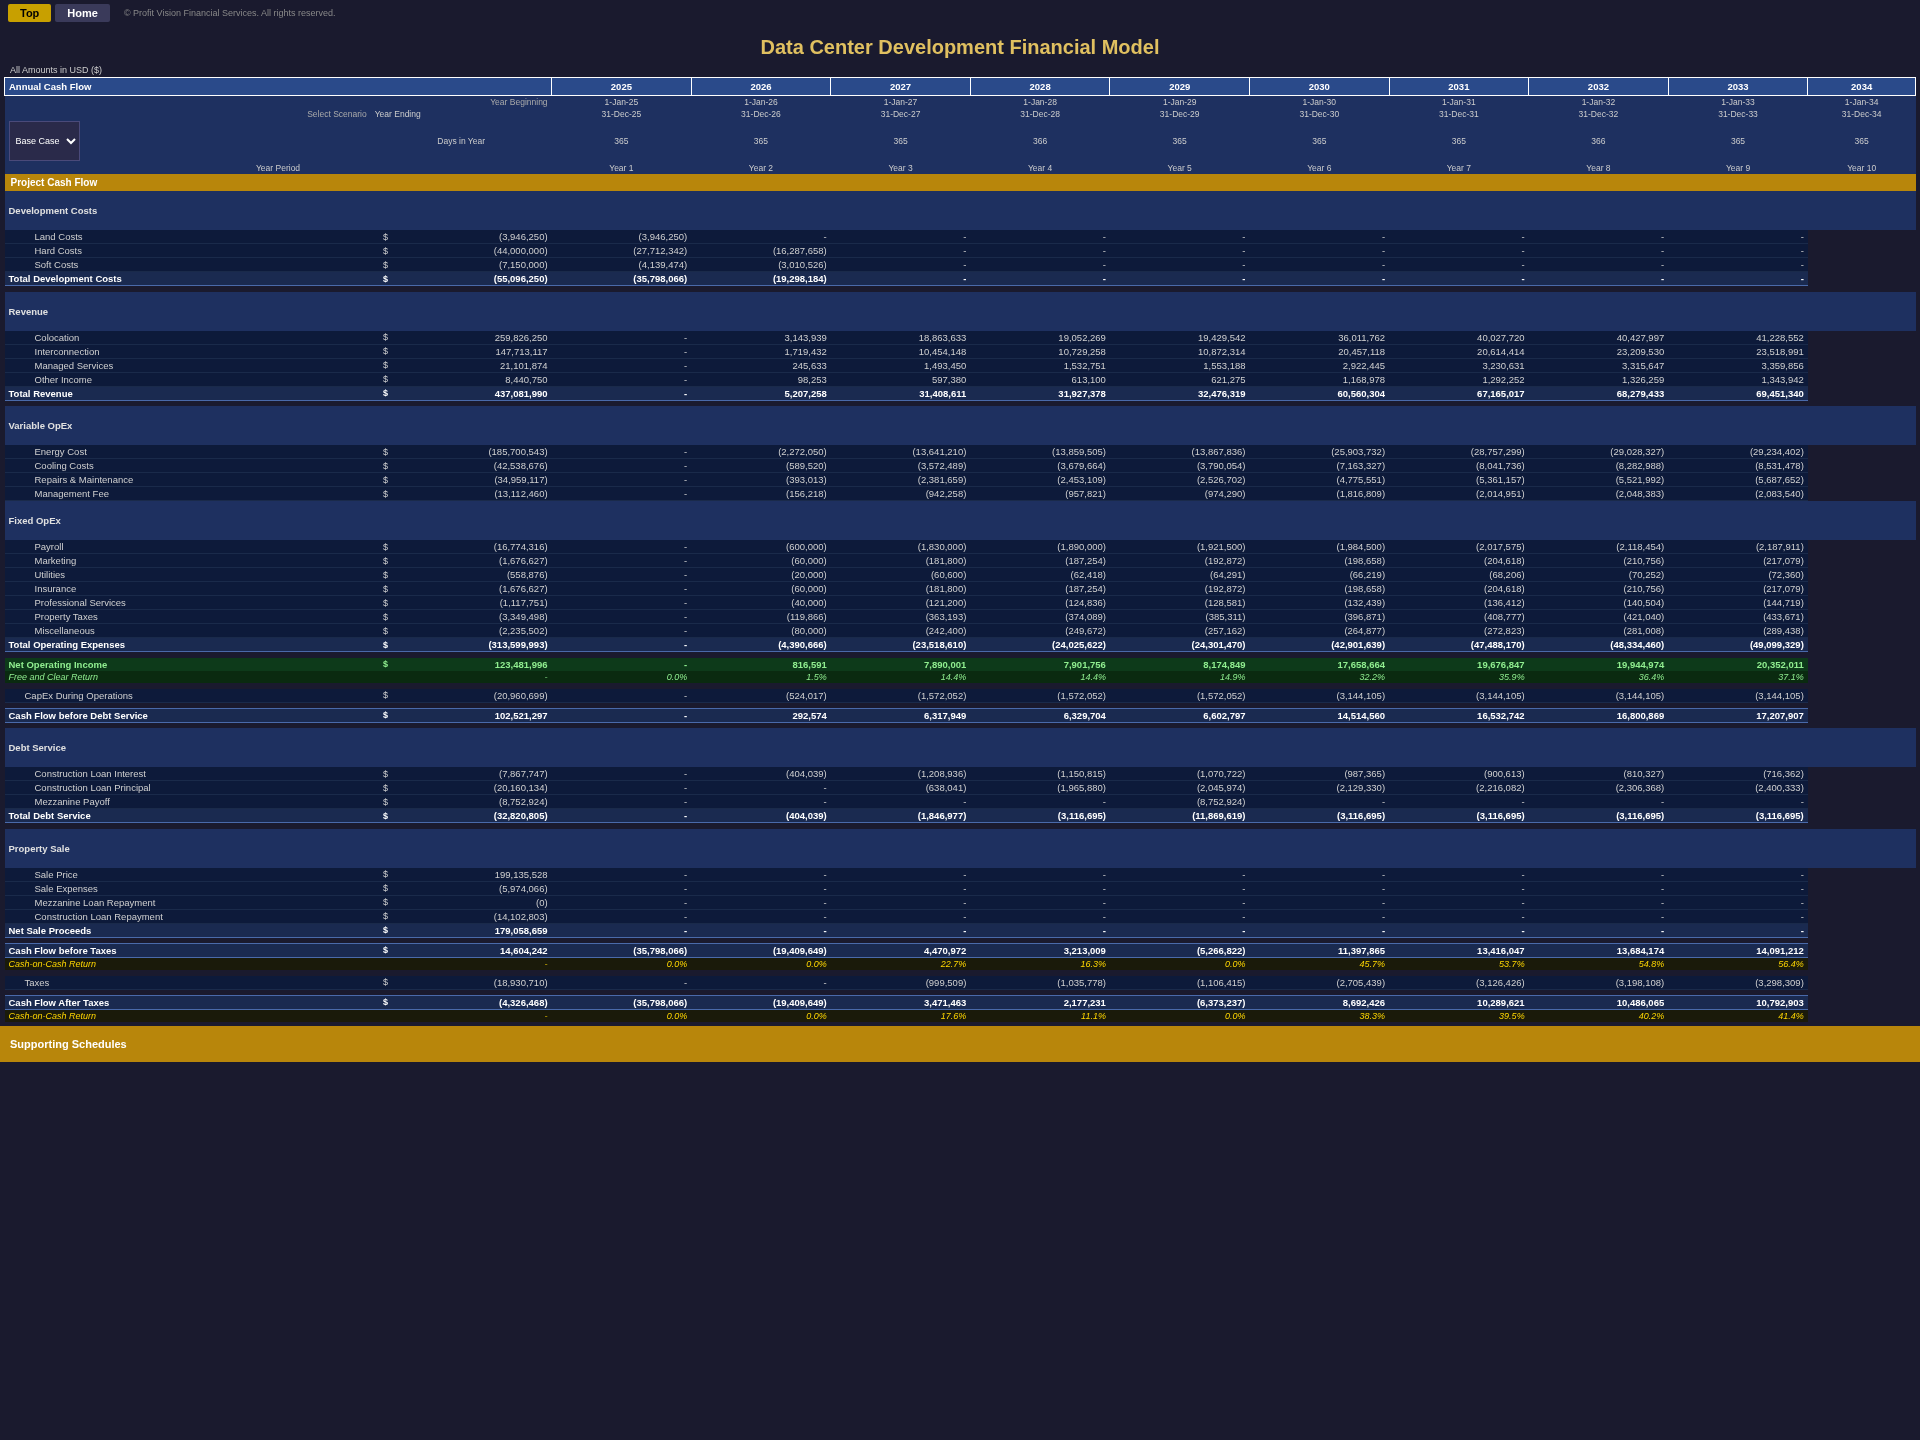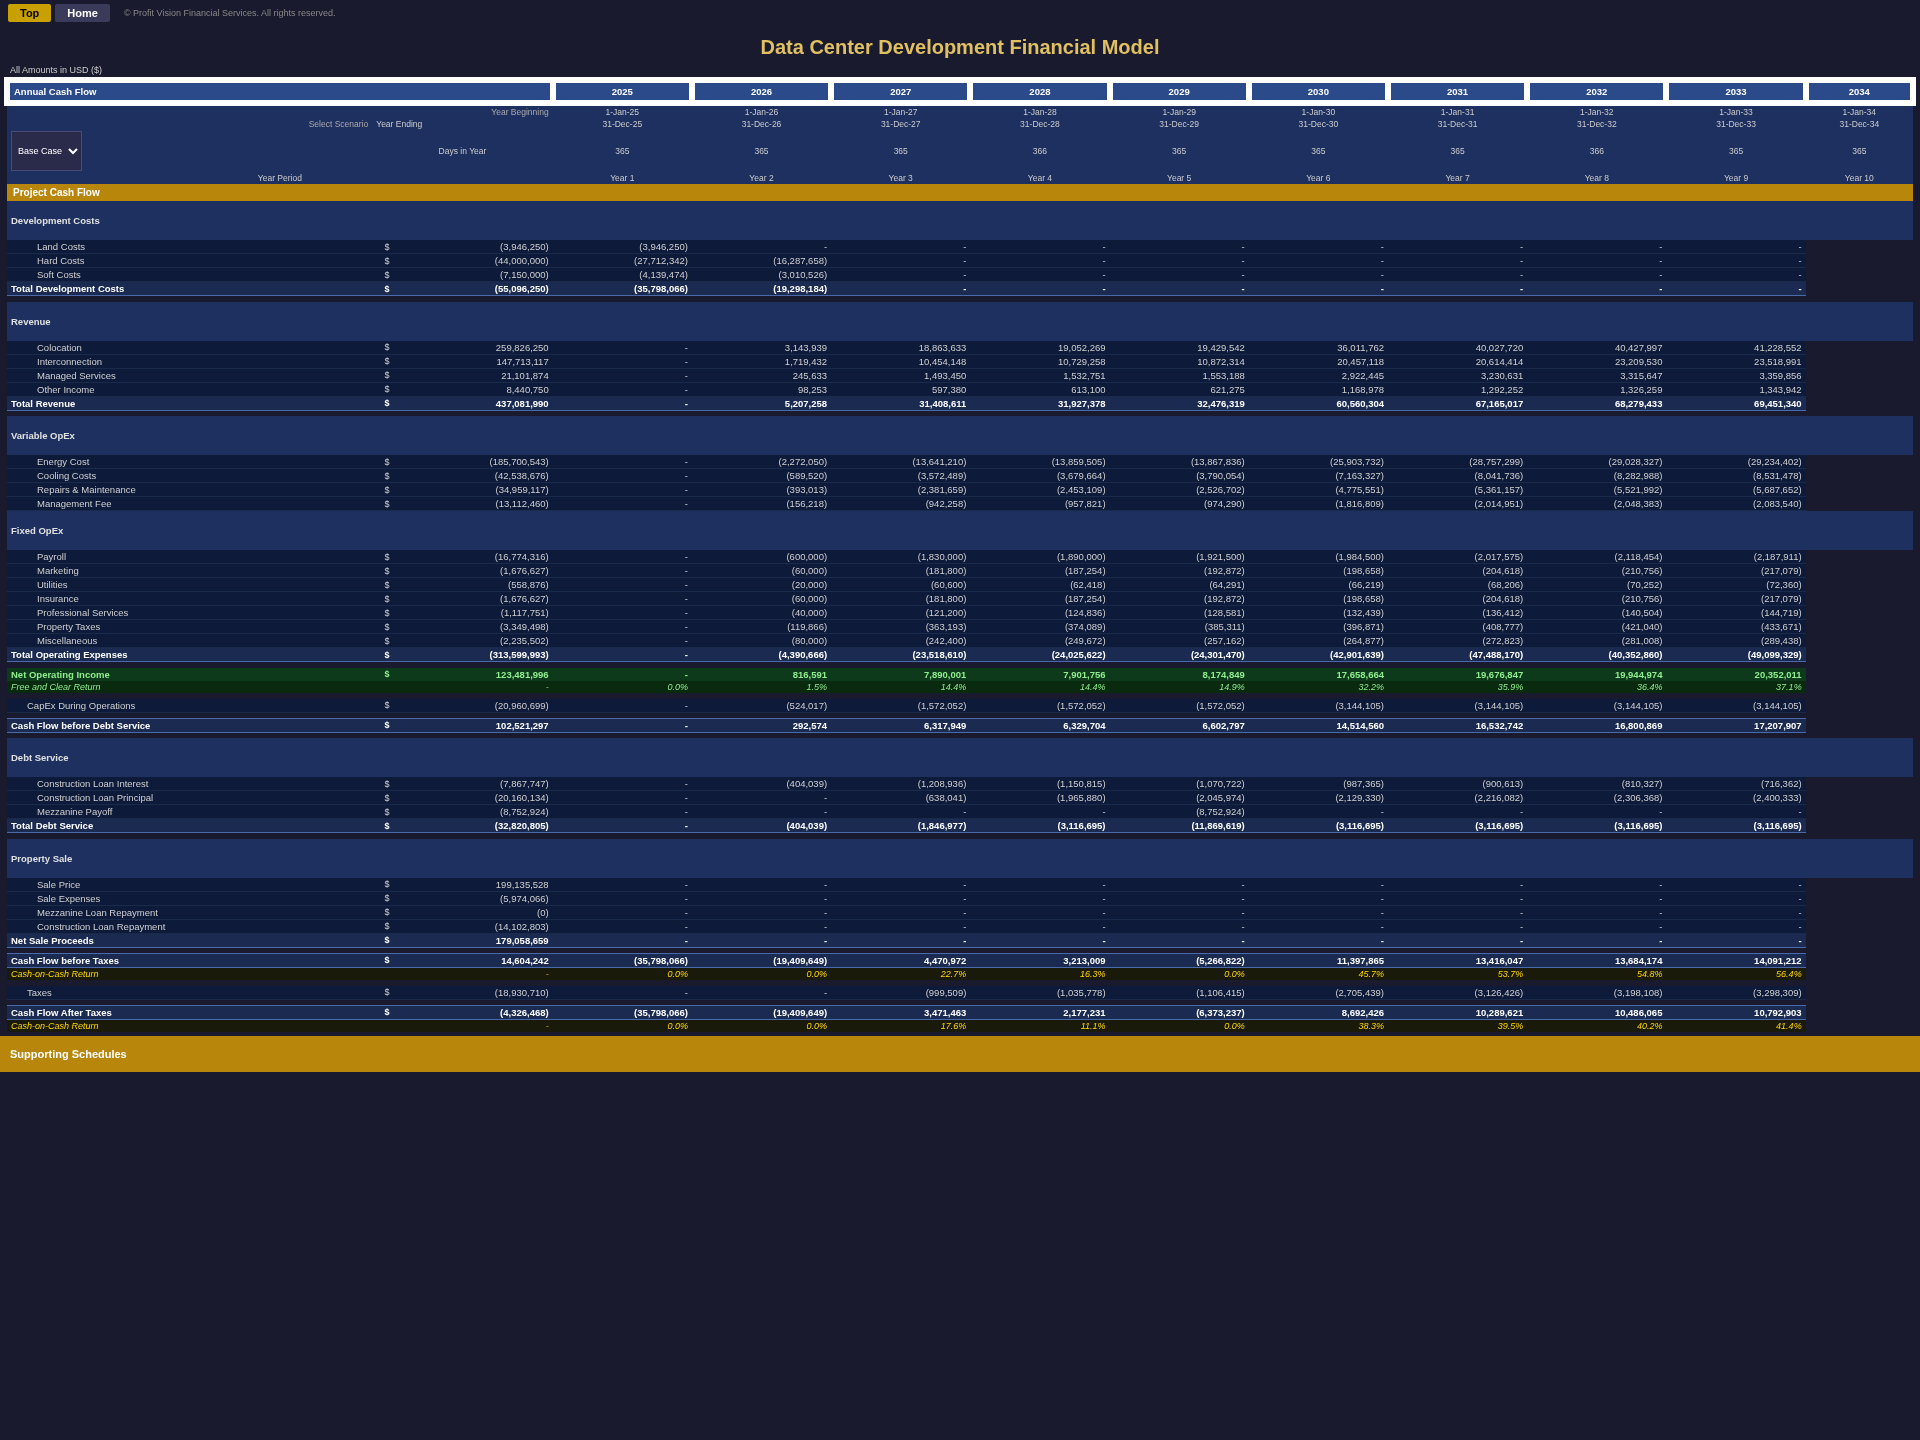--- a/index.html
+++ b/index.html
@@ -63,7 +63,7 @@
       text-align: center;
       font-weight: bold;
       padding: 3px 4px;
-      border: 6px solid #ffffff;
+      border: 1px solid #ffffff;
     }
     .header-row th.left-col { text-align: left; }
 

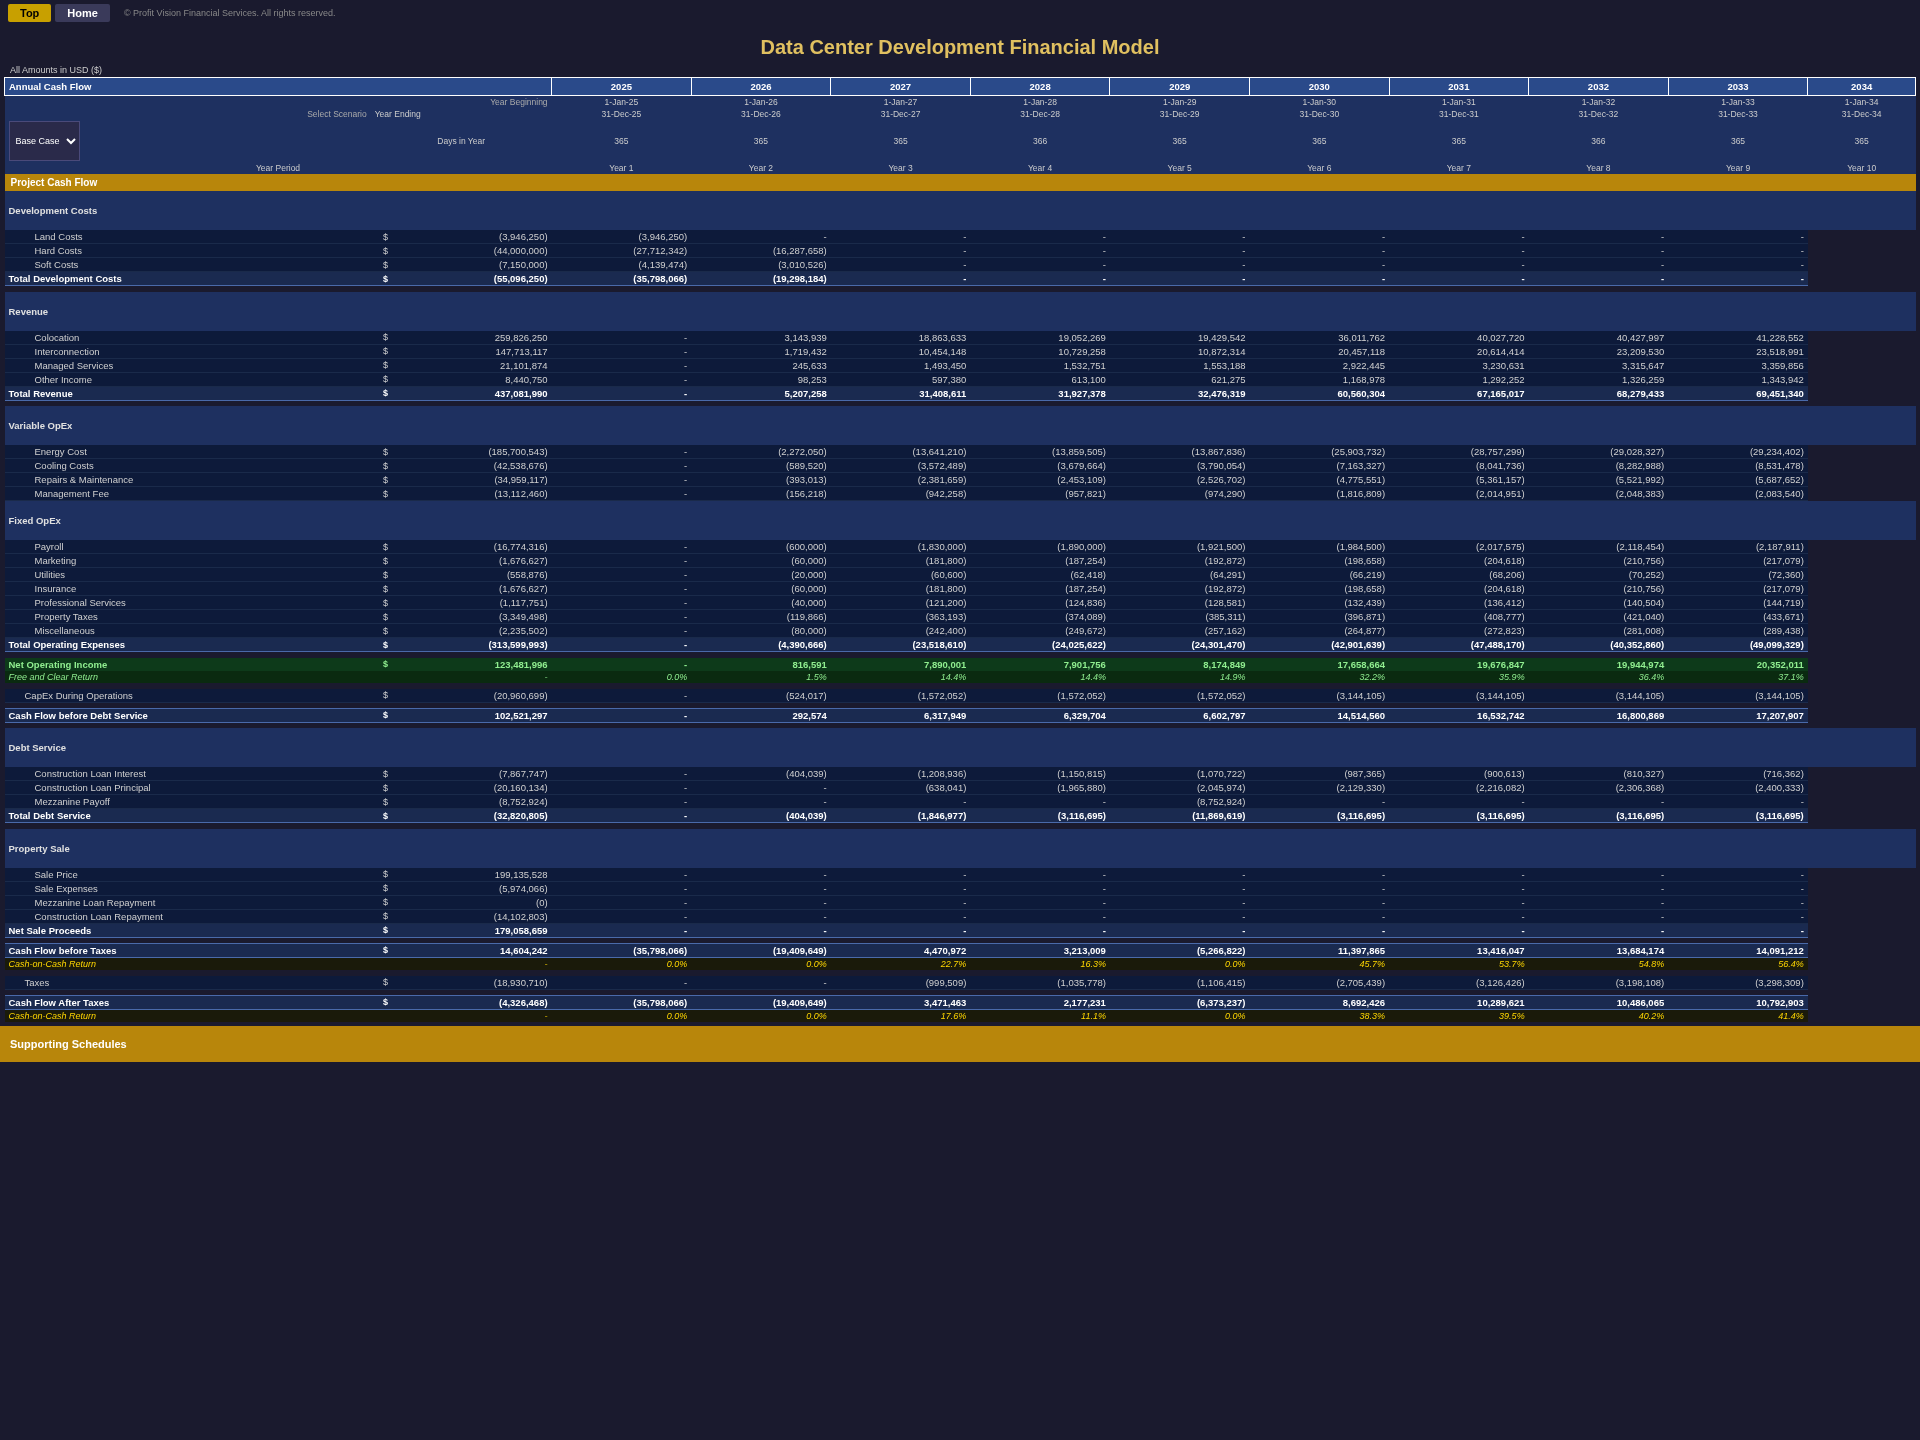--- a/index.html
+++ b/index.html
@@ -598,7 +598,7 @@
       <td class="num neg">(24,301,470)</td>
       <td class="num neg">(42,901,639)</td>
       <td class="num neg">(47,488,170)</td>
-      <td class="num neg">(40,352,860)</td>
+      <td class="num neg">(48,334,460)</td>
       <td class="num neg">(49,099,329)</td>
     </tr>
 

